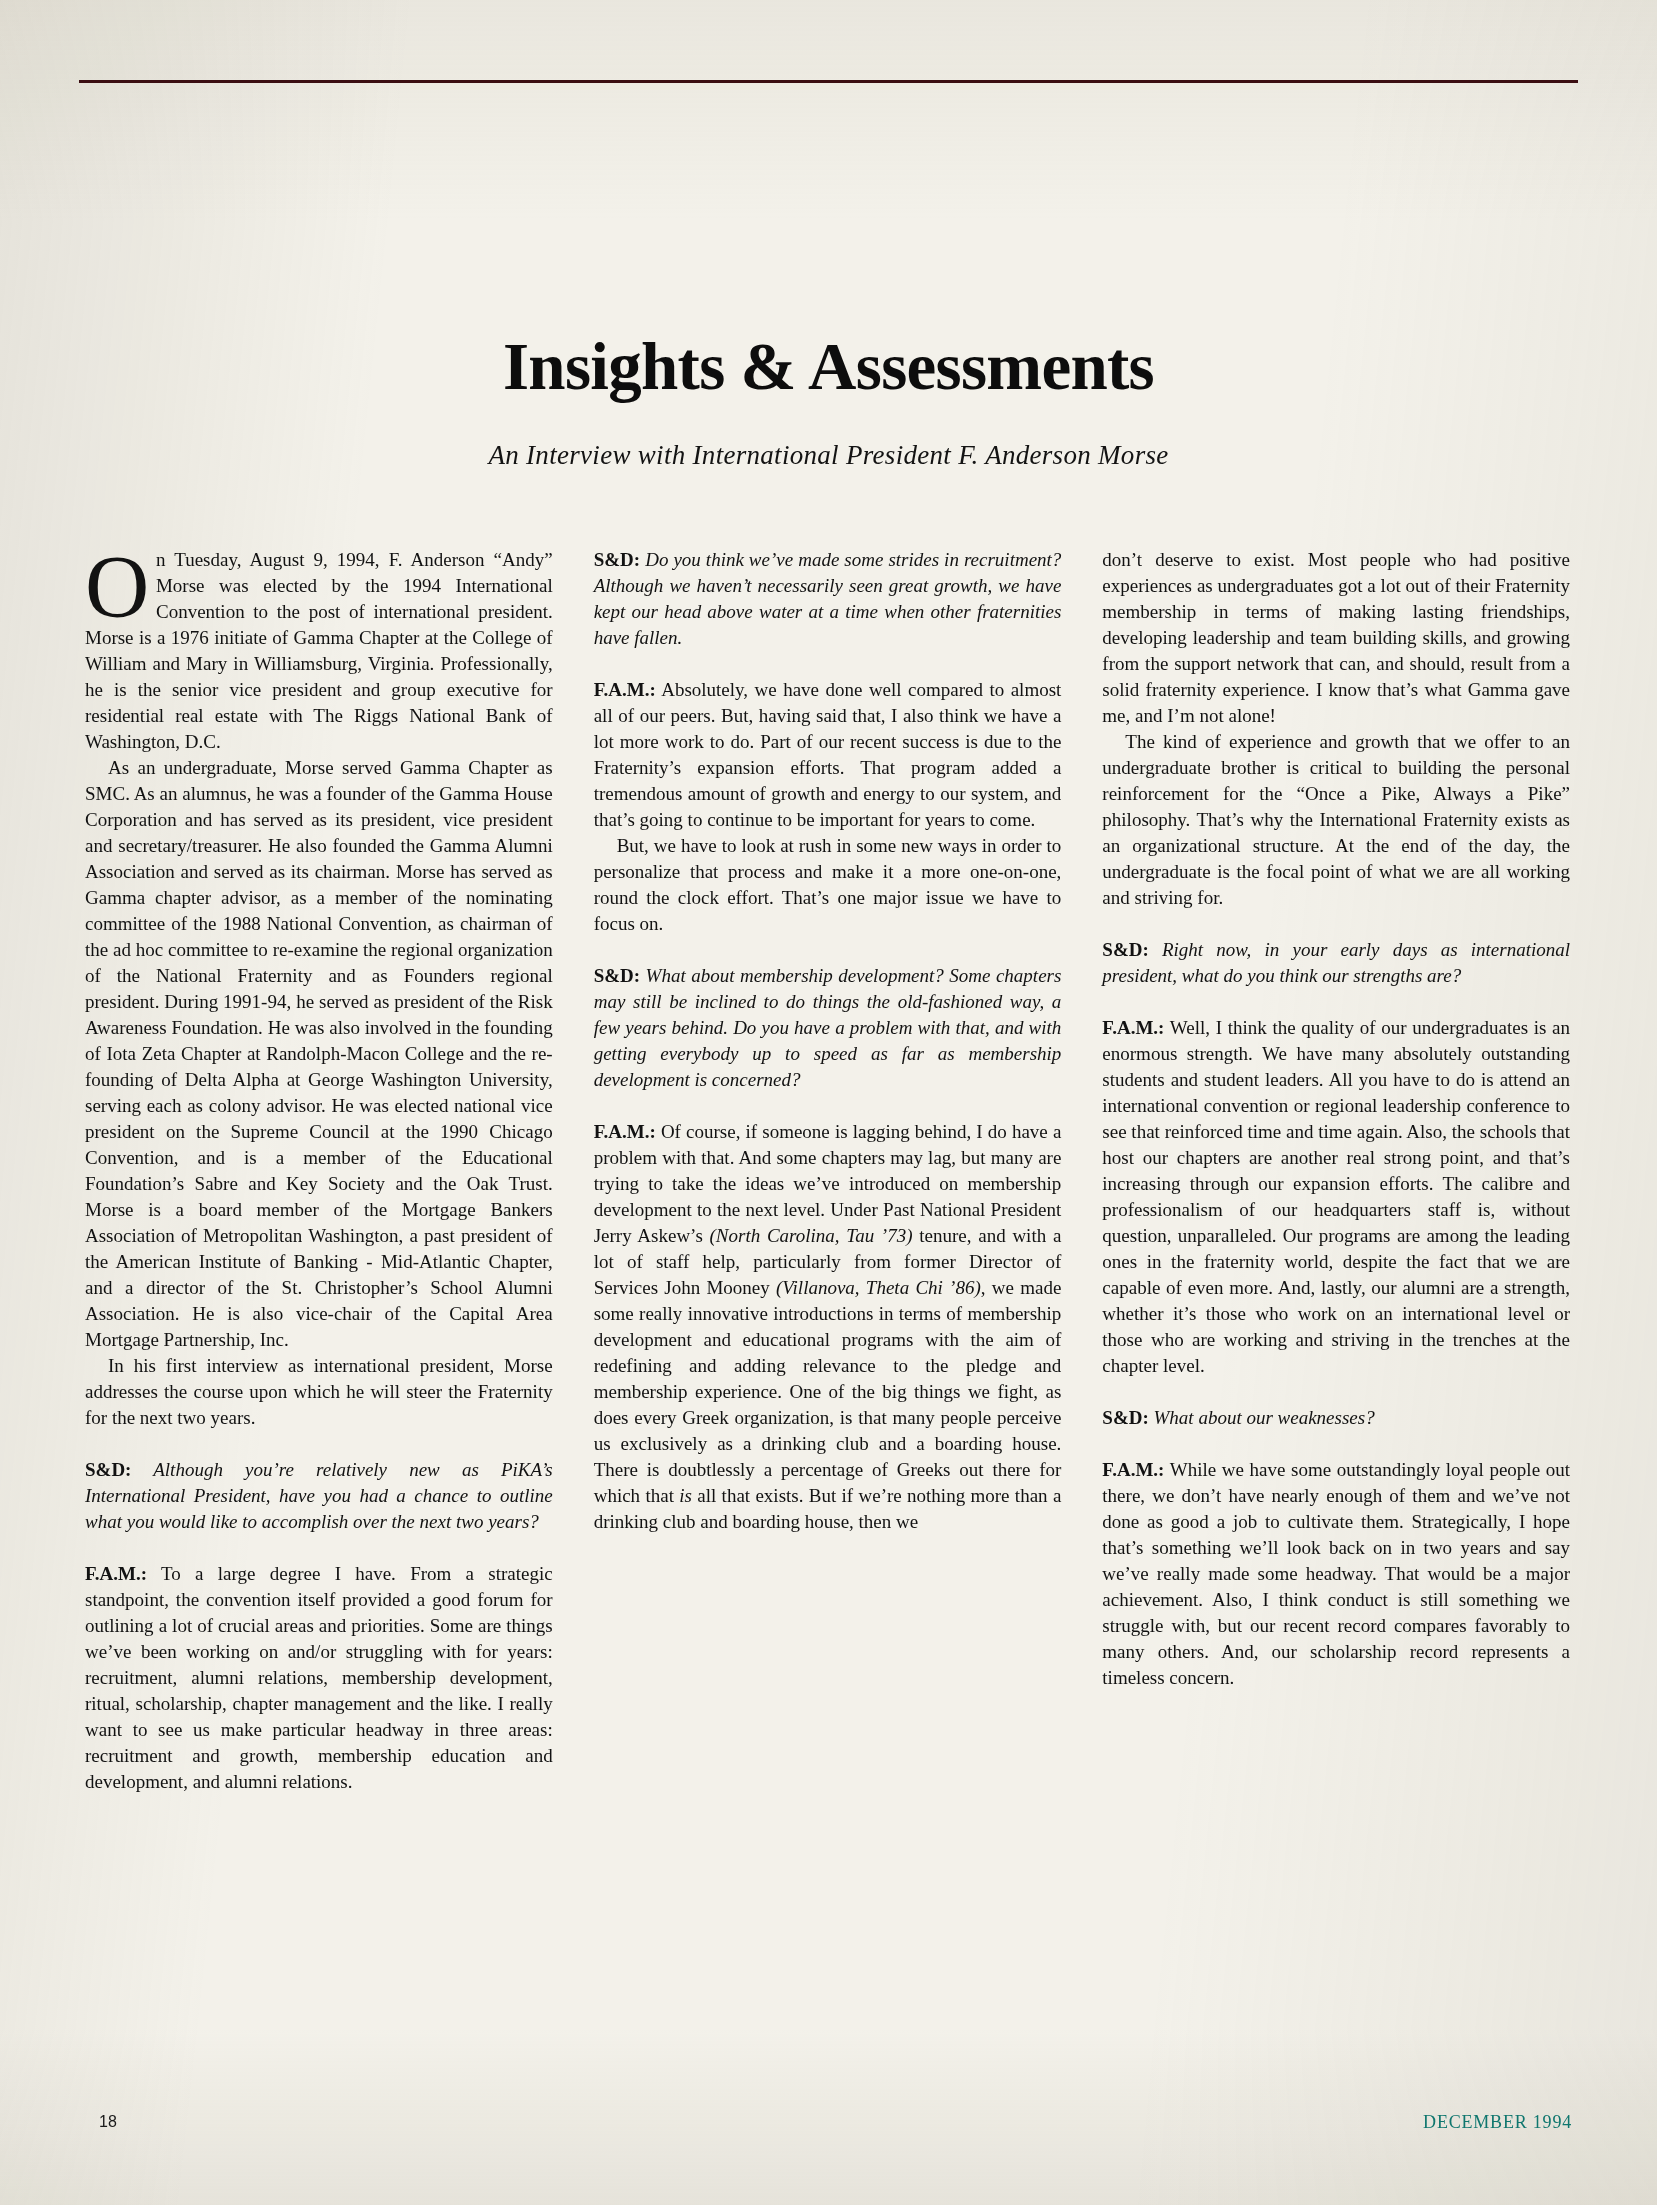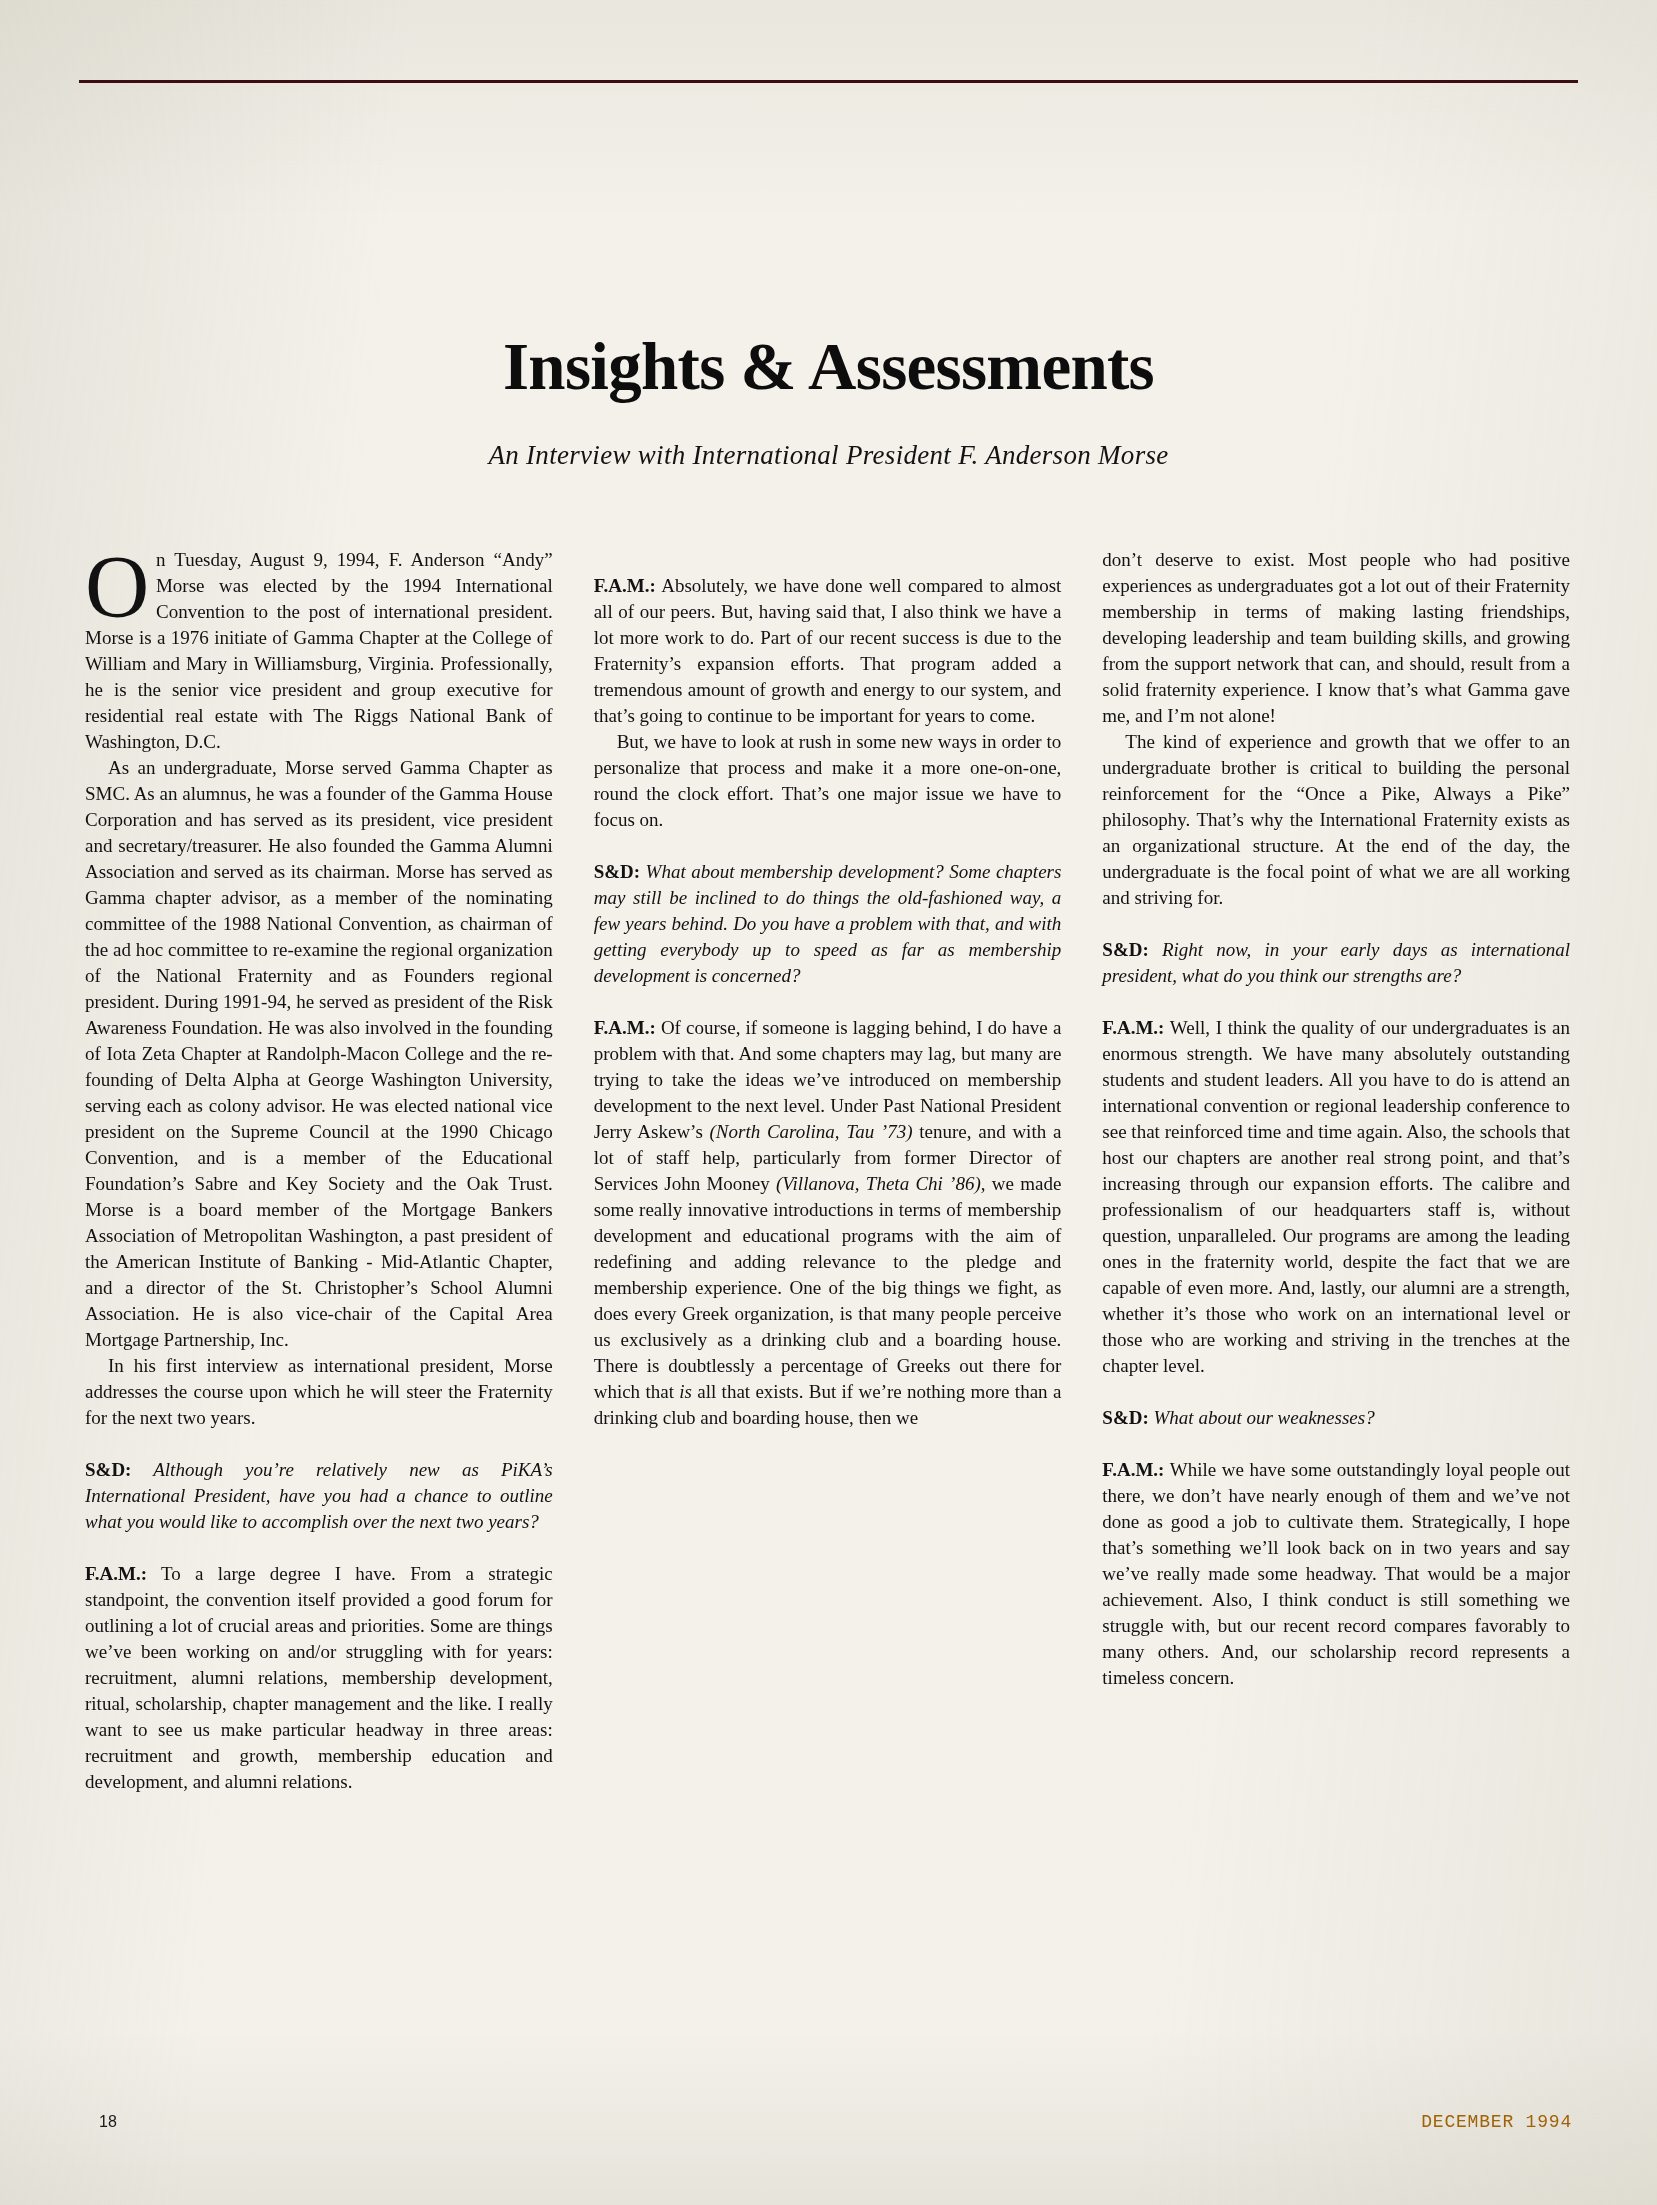--- a/index.html
+++ b/index.html
@@ -153,6 +153,7 @@
     </div>
 
     <div class="col">
+      <p class="qa noindent" style="margin-top:0"><span class="spk">S&amp;D:</span> <span>Do you think we’ve made some strides in recruitment? Although we haven’t necessarily seen great growth, we have kept our head above water at a time when other fraternities have fallen.</span></p>
 
       <p class="ans"><span class="spk">F.A.M.:</span> <span>Absolutely, we have done well compared to almost all of our peers. But, having said that, I also think we have a lot more work to do. Part of our recent success is due to the Fraternity’s expansion efforts. That program added a tremendous amount of growth and energy to our system, and that’s going to continue to be important for years to come.</span></p>
       <p>But, we have to look at rush in some new ways in order to personalize that process and make it a more one-on-one, round the clock effort. That’s one major issue we have to focus on.</p>

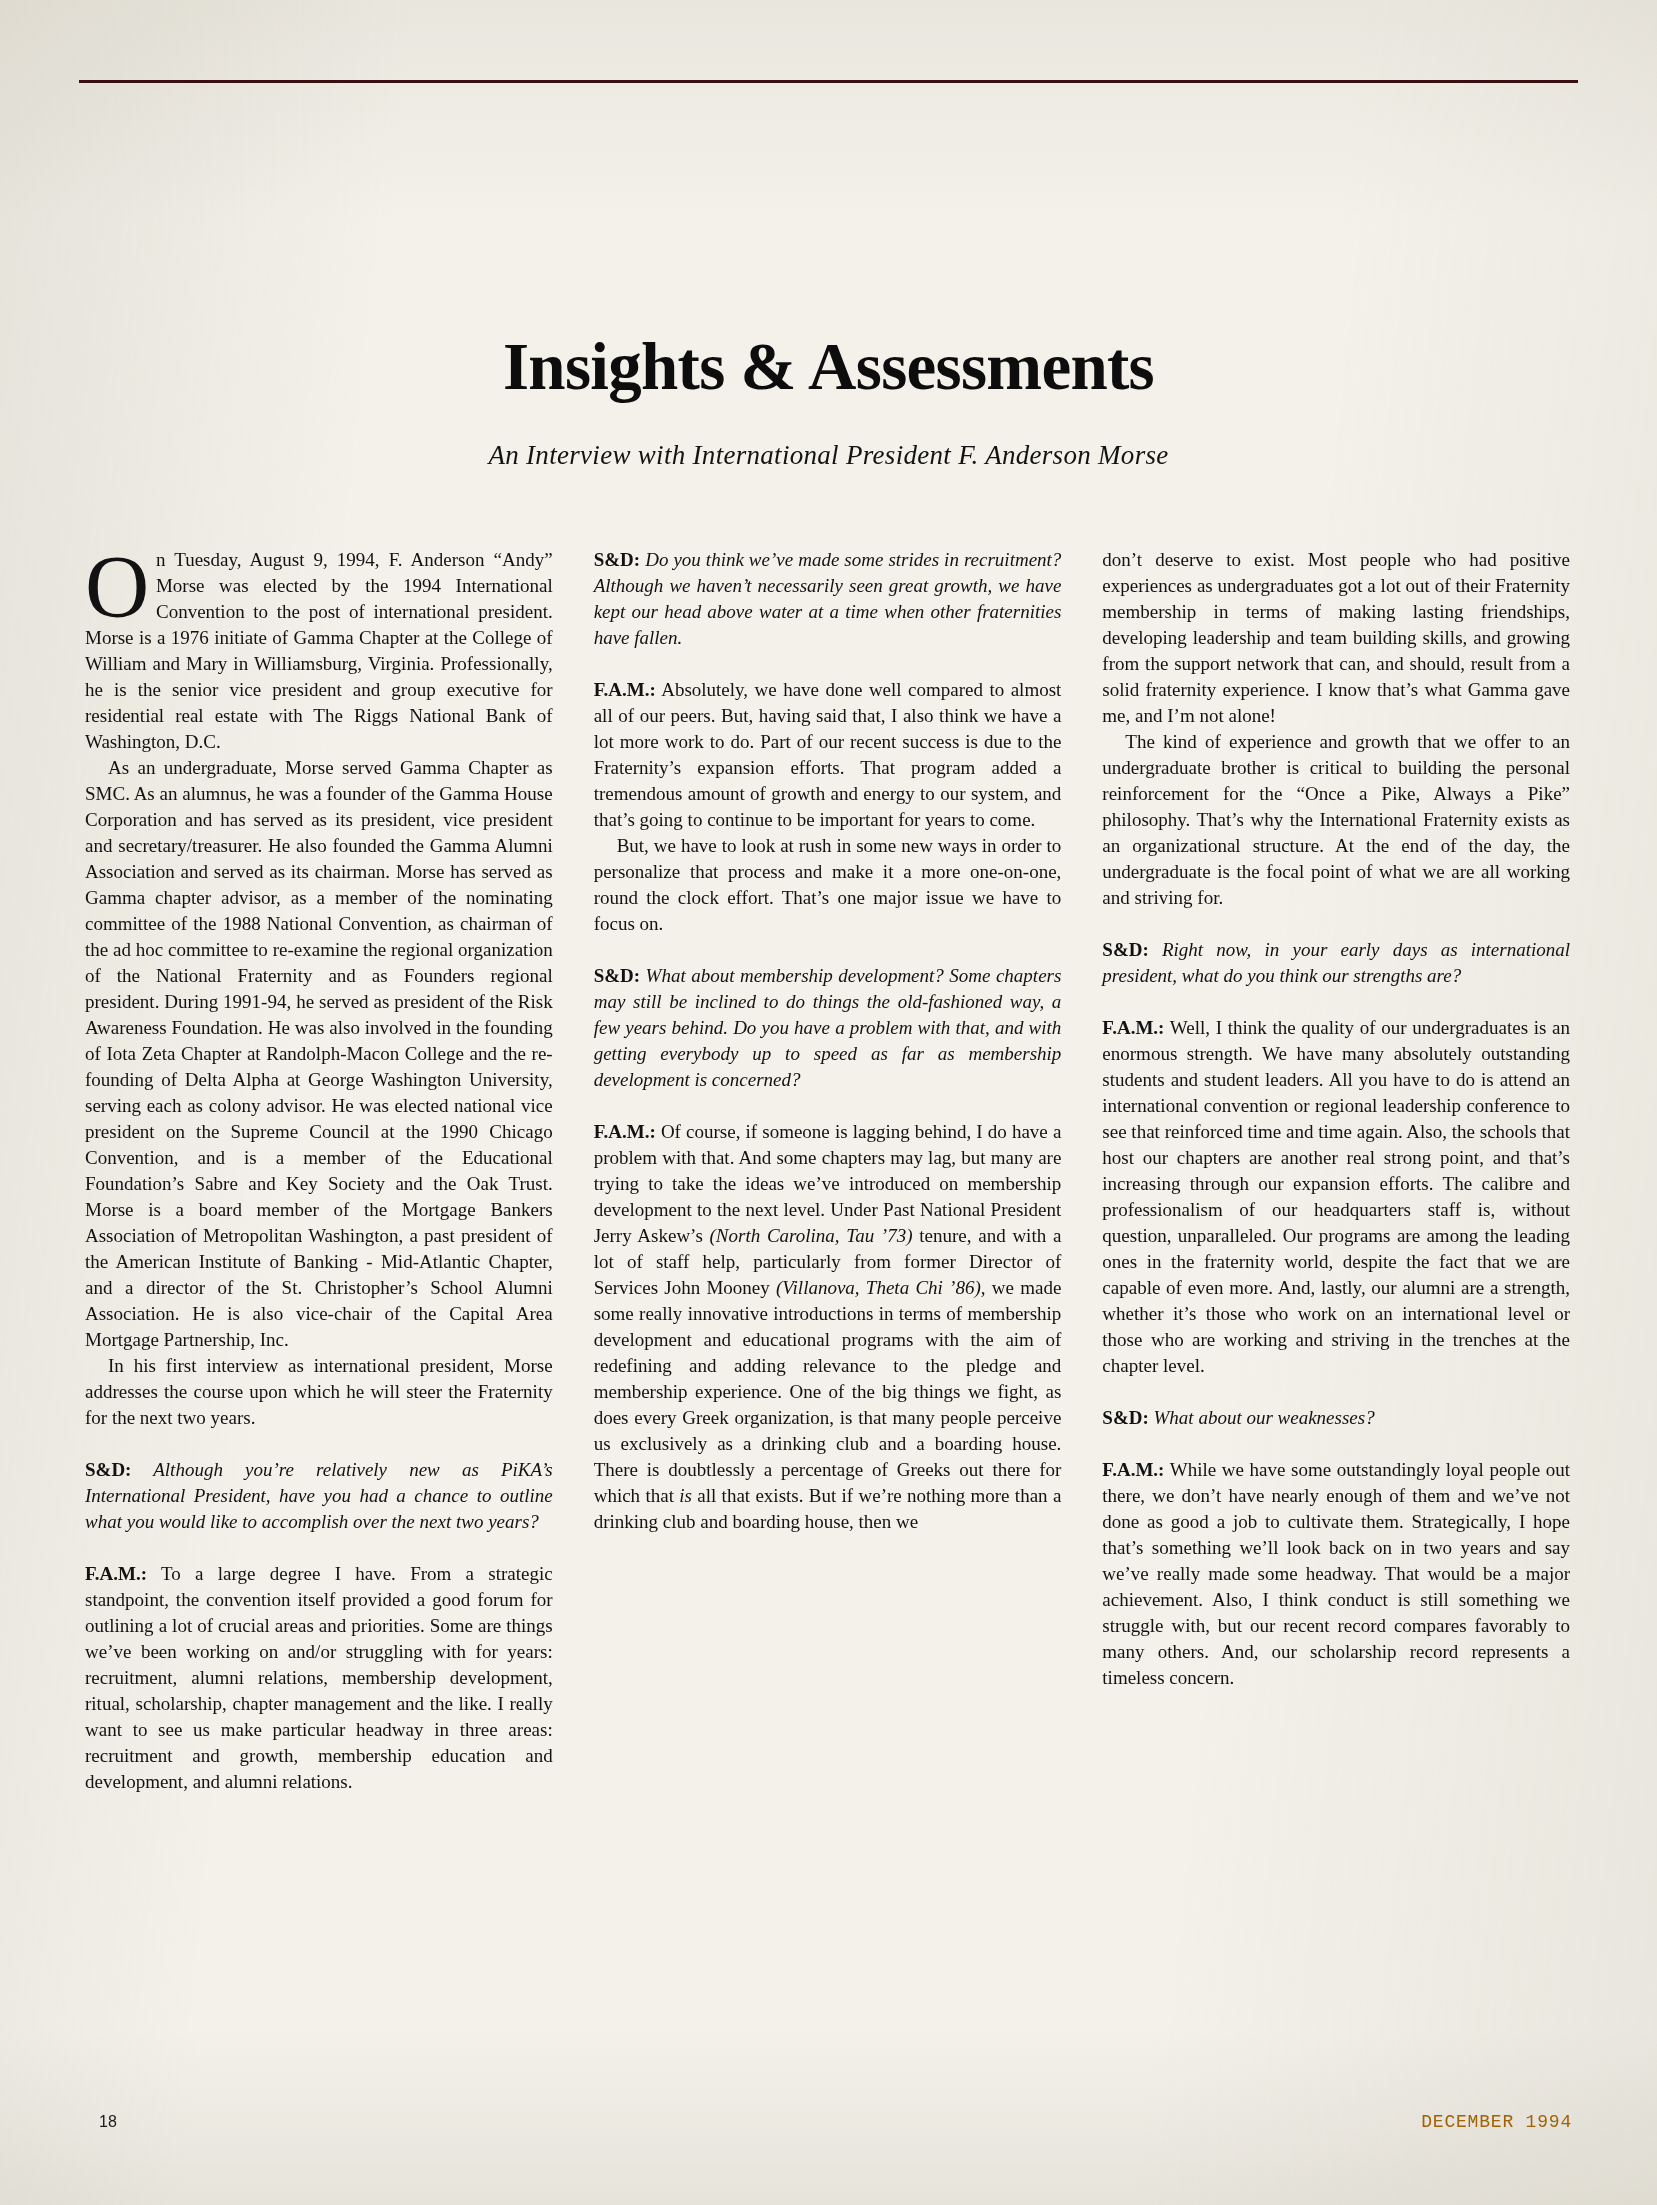--- a/index.html
+++ b/index.html
@@ -125,8 +125,8 @@
     top: 2112px;
     font-size: 18px;
     letter-spacing: 0.8px;
-    color: #a16207;
-    font-family: Liberation Mono, monospace;
+    color: #0f766e;
+    font-family: Liberation Serif, serif;
   }
 </style>
 </head>

